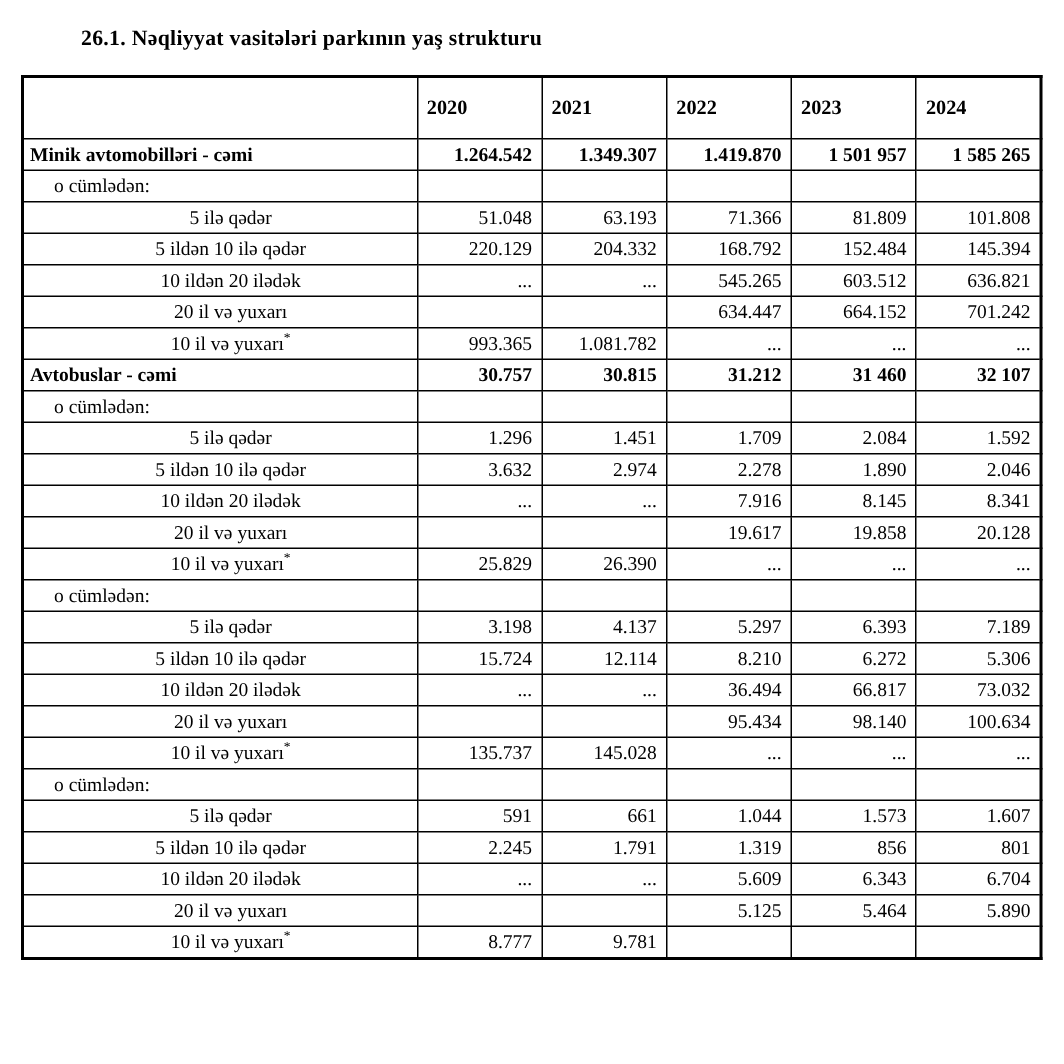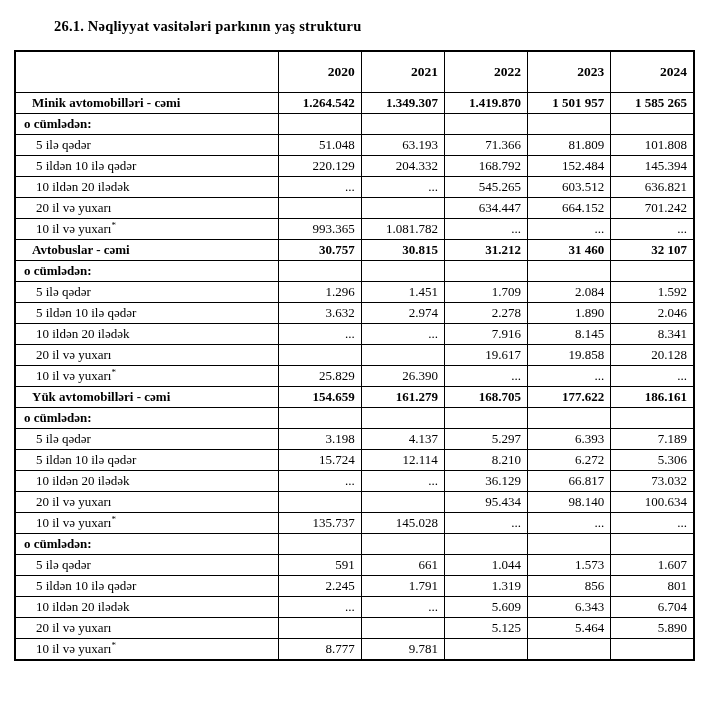--- a/index.html
+++ b/index.html
@@ -39,7 +39,7 @@
   }
   .stat-table th {
     font-weight: bold;
-    text-align: right;
+    text-align: left;
     height: 36px;
     font-size: 13.5px;
     vertical-align: middle;

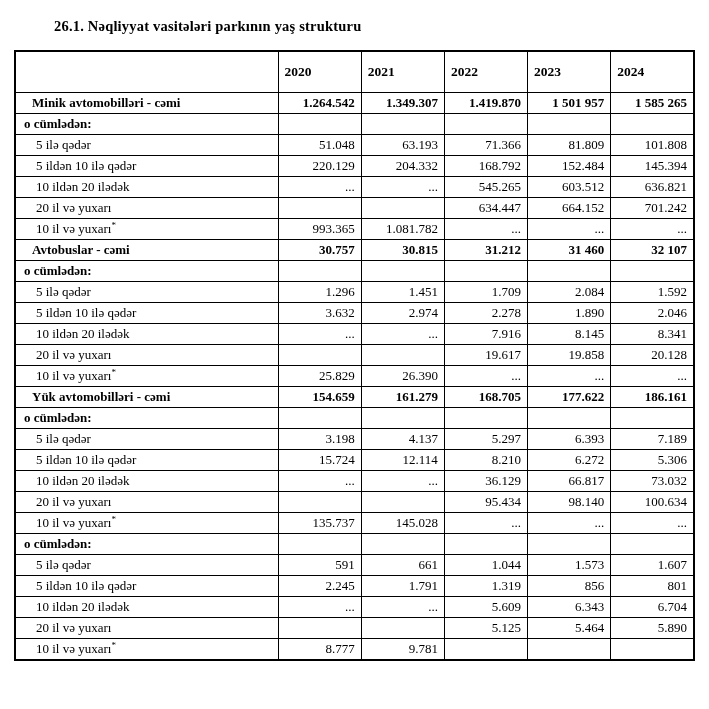--- a/index.html
+++ b/index.html
@@ -44,7 +44,7 @@
     font-size: 13.5px;
     vertical-align: middle;
   }
-  td.label { text-align: left; padding-left: 16px; }
+  td.label { text-align: left; padding-left: 4px; }
   td.num   { text-align: right; padding-right: 6px; }
   tr.bold-row td { font-weight: bold; }
   td.indent-1 { padding-left: 8px; font-weight: bold; }

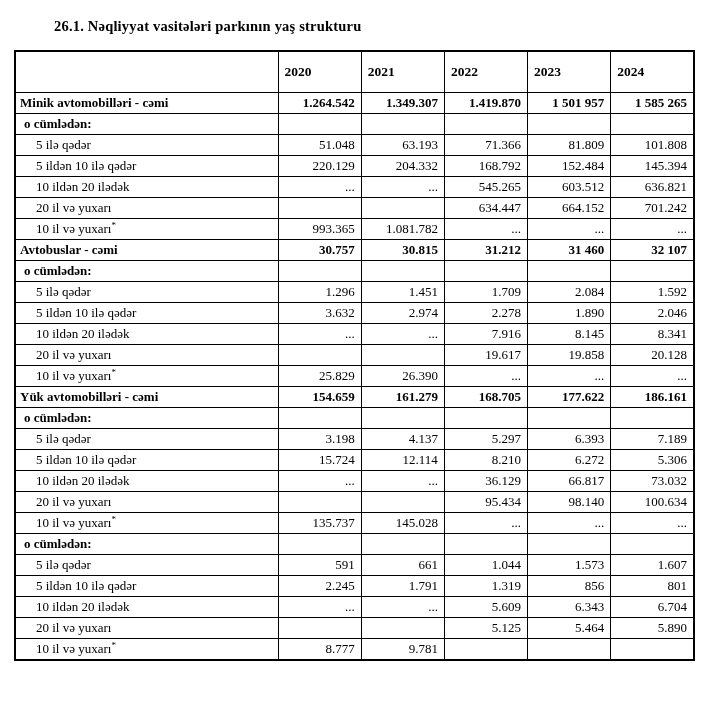--- a/index.html
+++ b/index.html
@@ -47,7 +47,7 @@
   td.label { text-align: left; padding-left: 4px; }
   td.num   { text-align: right; padding-right: 6px; }
   tr.bold-row td { font-weight: bold; }
-  td.indent-1 { padding-left: 8px; font-weight: bold; }
+  td.indent-1 { padding-left: 20px; }
   td.indent-2 { padding-left: 20px; }
   sup {
     font-size: 9px;

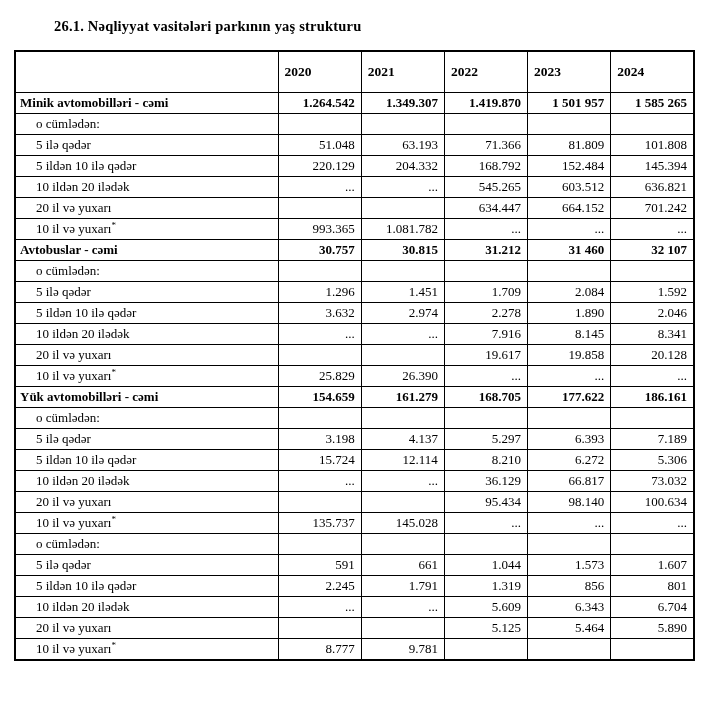--- a/index.html
+++ b/index.html
@@ -48,7 +48,7 @@
   td.num   { text-align: right; padding-right: 6px; }
   tr.bold-row td { font-weight: bold; }
   td.indent-1 { padding-left: 20px; }
-  td.indent-2 { padding-left: 20px; }
+  td.indent-2 { padding-left: 20px; text-align: center; }
   sup {
     font-size: 9px;
     line-height: 0;

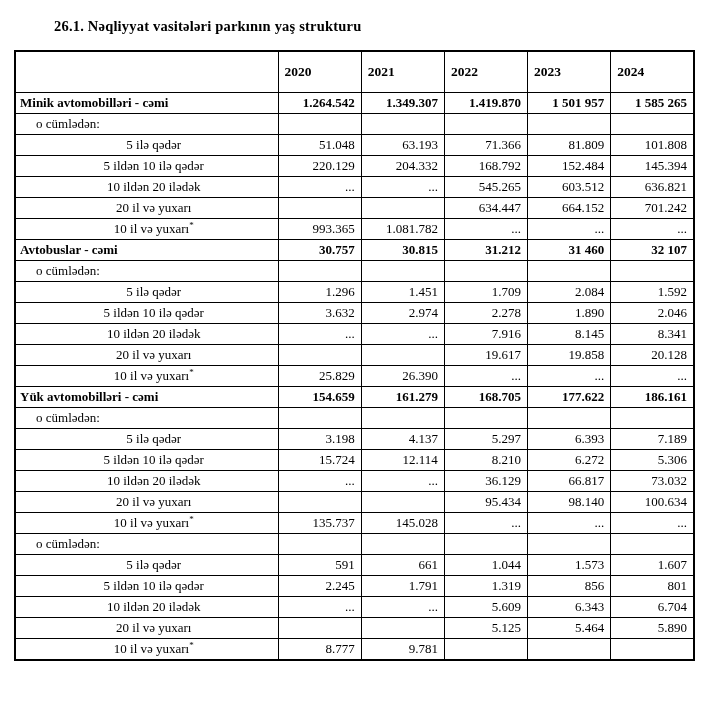--- a/index.html
+++ b/index.html
@@ -195,14 +195,6 @@
           <td class="num">...</td>
           <td class="num">...</td>
         </tr>
-        <tr class="bold-row">
-          <td class="label">Yük avtomobilləri - cəmi</td>
-          <td class="num">154.659</td>
-          <td class="num">161.279</td>
-          <td class="num">168.705</td>
-          <td class="num">177.622</td>
-          <td class="num">186.161</td>
-        </tr>
         <tr>
           <td class="label indent-1">o cümlədən:</td>
           <td class="num"></td>

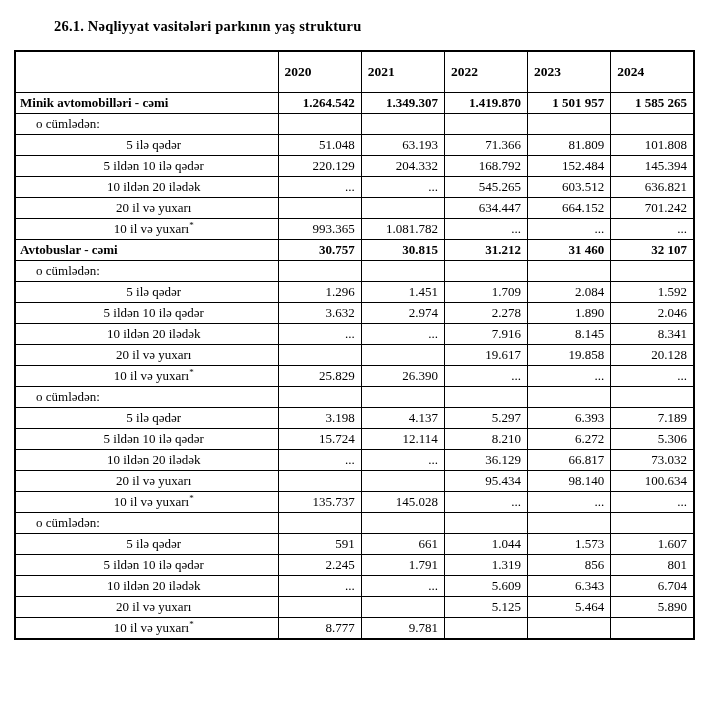--- a/index.html
+++ b/index.html
@@ -223,7 +223,7 @@
           <td class="label indent-2">10 ildən 20 ilədək</td>
           <td class="num">...</td>
           <td class="num">...</td>
-          <td class="num">36.129</td>
+          <td class="num">36.494</td>
           <td class="num">66.817</td>
           <td class="num">73.032</td>
         </tr>

